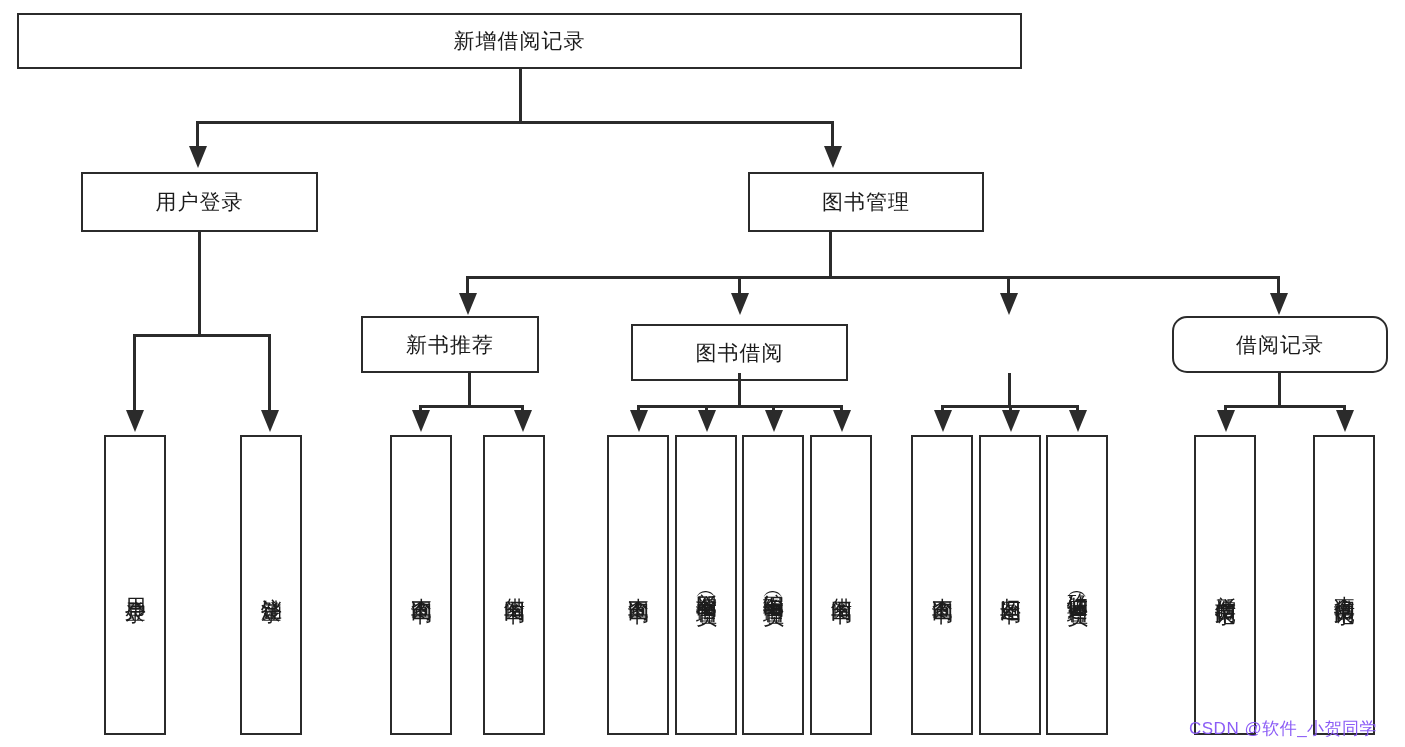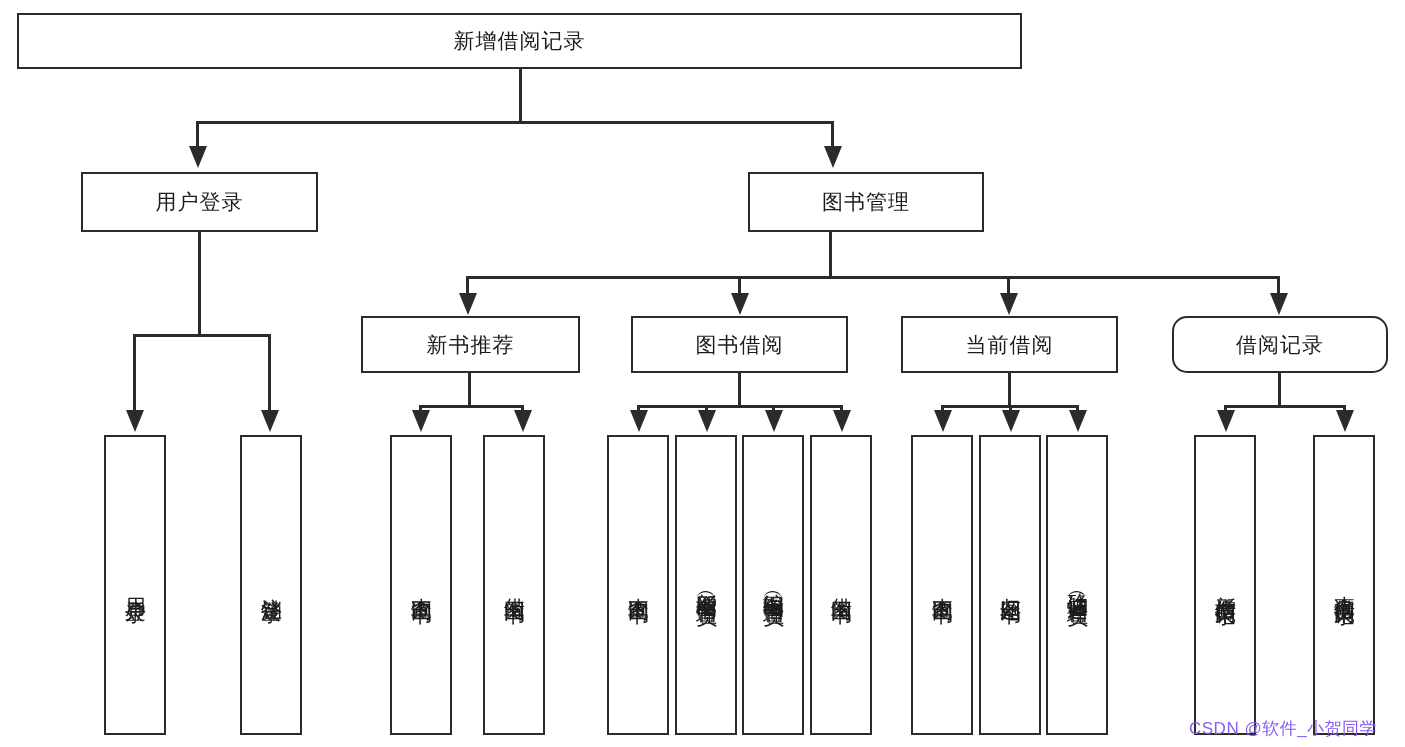--- a/index.html
+++ b/index.html
@@ -108,7 +108,7 @@
   <div class="edge edge-v" style="left:1277px; top:276px; width:3px; height:20px;"></div>
   <div class="arrow" style="left:1270px; top:293px;"></div>
 
-  <div class="node node-h" style="left:361px; top:316px; width:219px; height:57px;">
+  <div class="node node-h" style="left:361px; top:316px; width:178px; height:57px;">
     <span>新书推荐</span>
   </div>
   <div class="node node-h" style="left:631px; top:316px; width:217px; height:57px;">

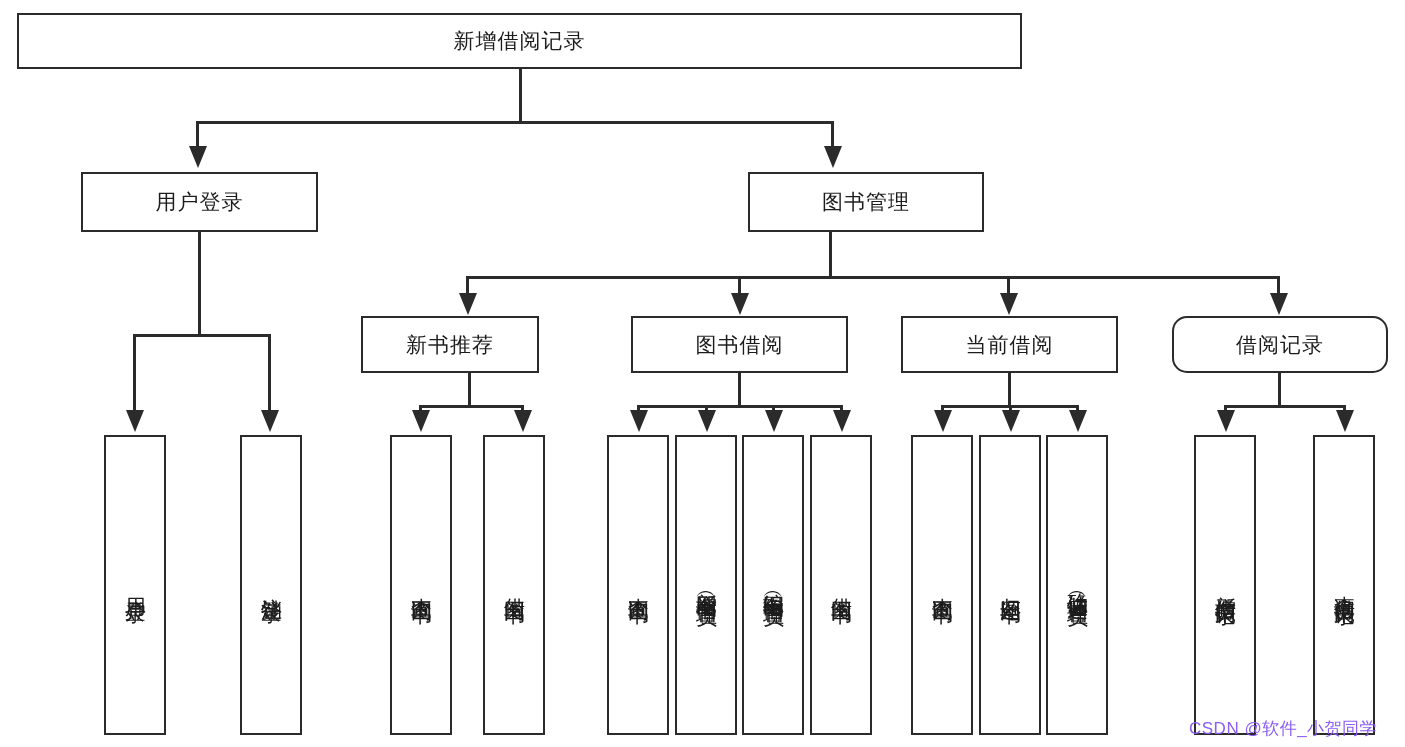--- a/index.html
+++ b/index.html
@@ -111,7 +111,7 @@
   <div class="node node-h" style="left:361px; top:316px; width:178px; height:57px;">
     <span>新书推荐</span>
   </div>
-  <div class="node node-h" style="left:631px; top:316px; width:217px; height:57px;">
+  <div class="node node-h" style="left:631px; top:324px; width:217px; height:57px;">
     <span>图书借阅</span>
   </div>
   <div class="node node-h" style="left:901px; top:316px; width:217px; height:57px;">

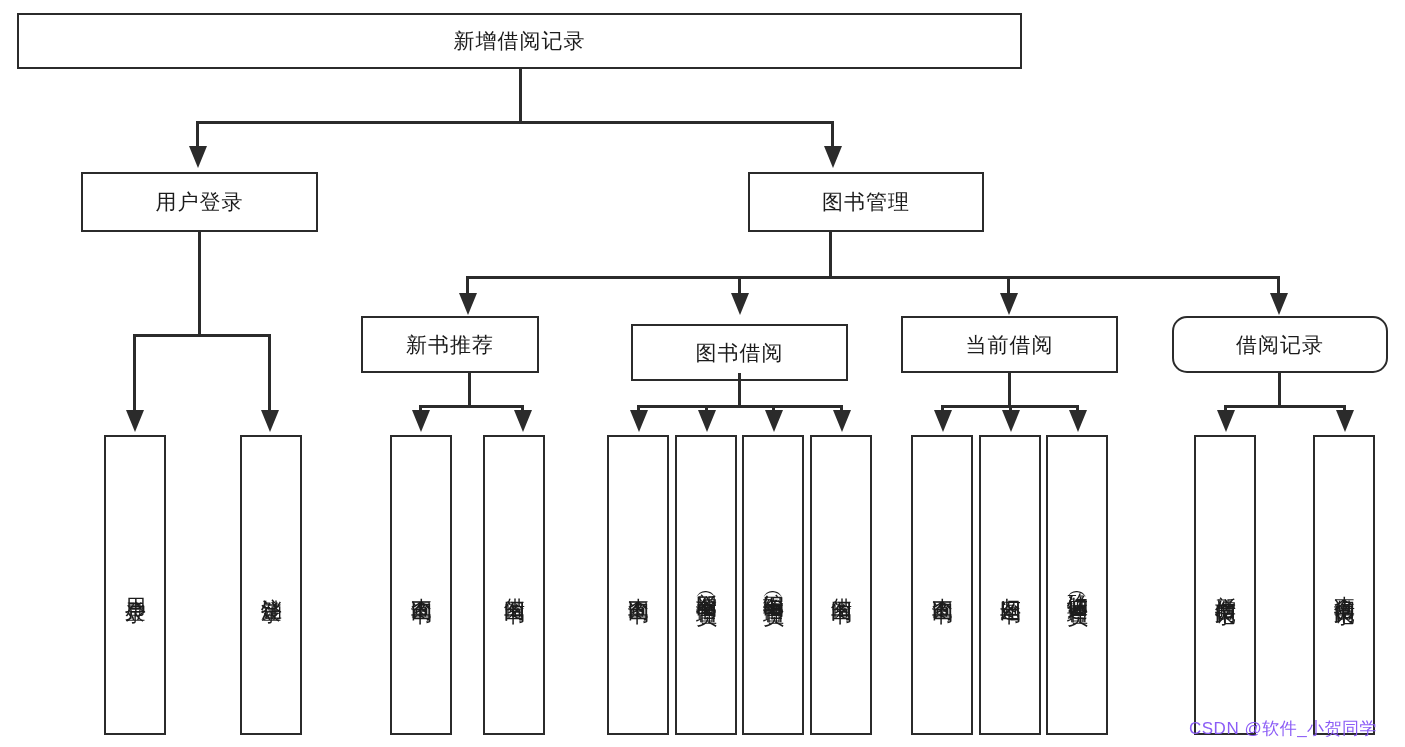--- a/index.html
+++ b/index.html
@@ -114,9 +114,6 @@
   <div class="node node-h" style="left:631px; top:324px; width:217px; height:57px;">
     <span>图书借阅</span>
   </div>
-  <div class="node node-h" style="left:901px; top:316px; width:217px; height:57px;">
-    <span>当前借阅</span>
-  </div>
   <div class="node node-h" style="left:1172px; top:316px; width:216px; height:57px;border-radius:15px;">
     <span>借阅记录</span>
   </div>

